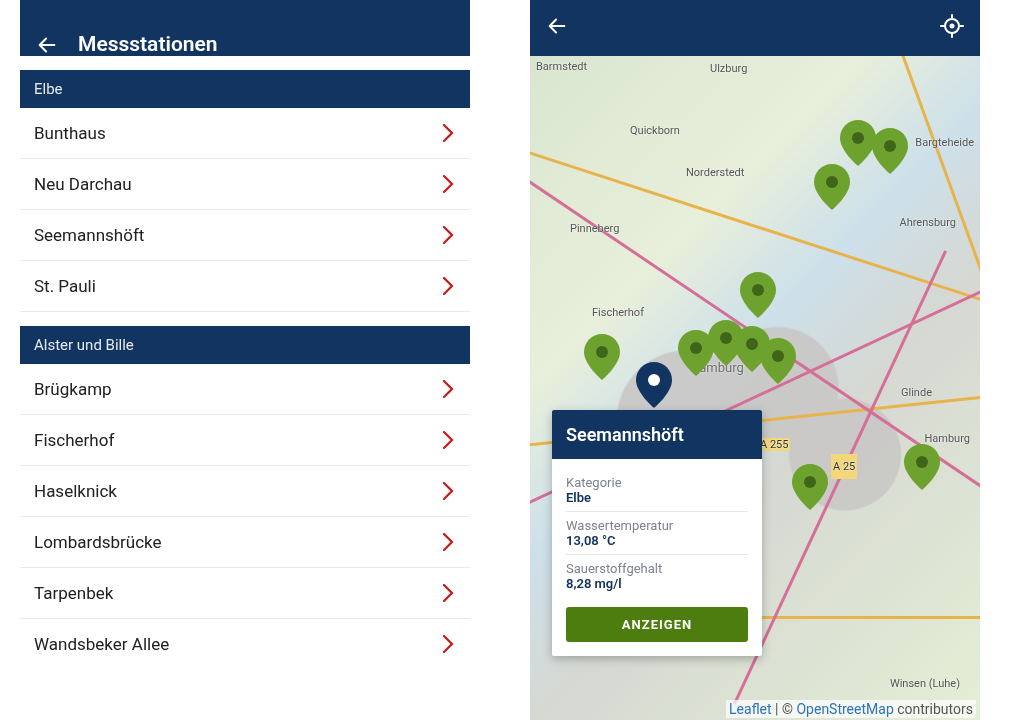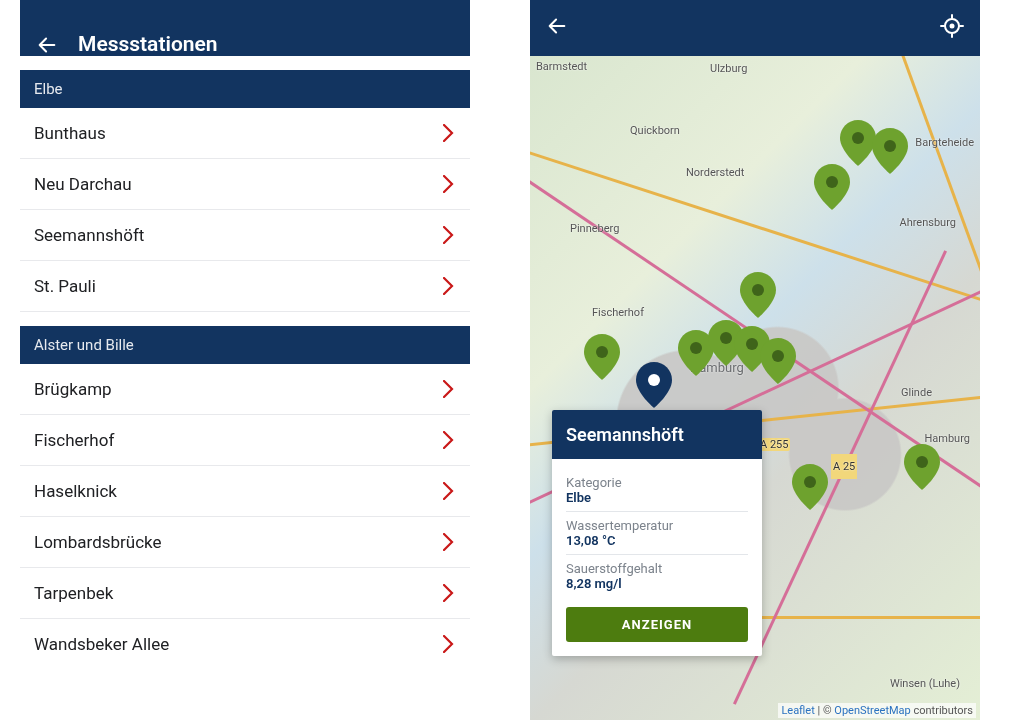--- a/index.html
+++ b/index.html
@@ -145,7 +145,7 @@
     position:absolute;
     right:4px;
     bottom:2px;
-    font-size:11px;
+    font-size:14px;
     color:#555;
     background:rgba(255,255,255,.7);
     padding:1px 3px;

